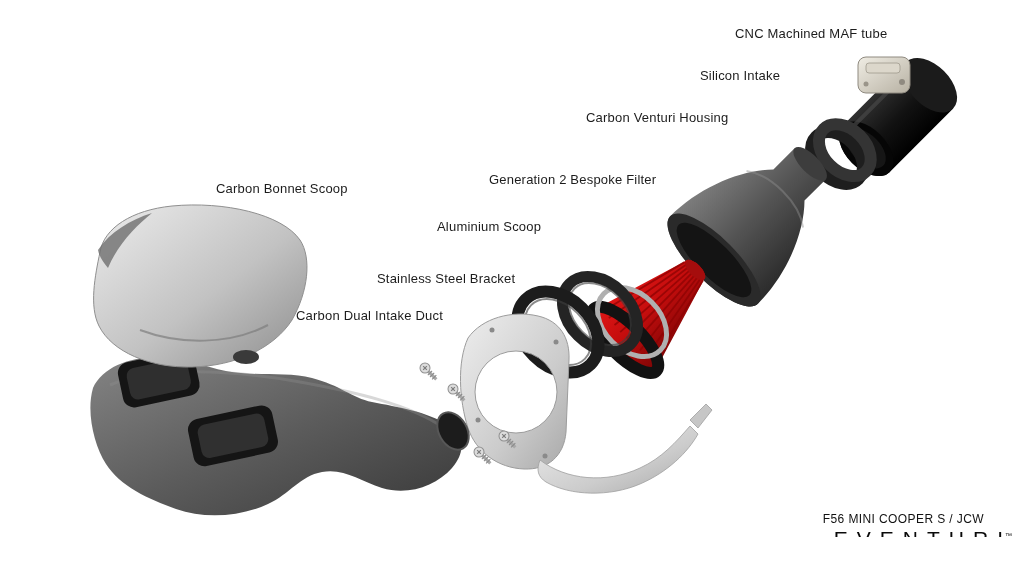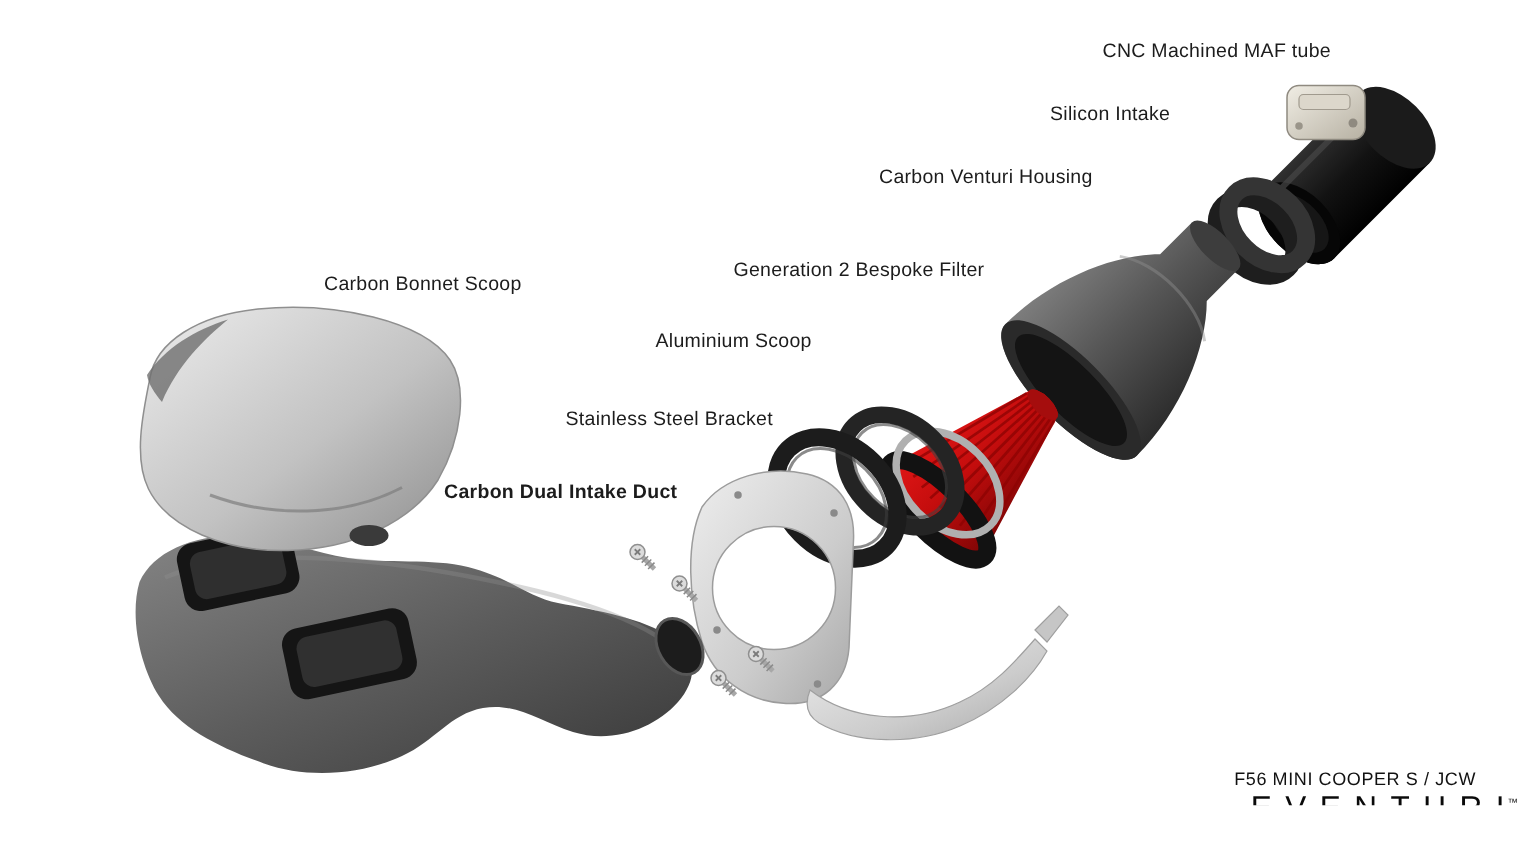--- a/index.html
+++ b/index.html
@@ -204,7 +204,7 @@
   <div class="label" style="left:473px; top:172px;margin-left:16px;">Generation 2 Bespoke Filter</div>
   <div class="label" style="left:437px; top:219px;">Aluminium Scoop</div>
   <div class="label" style="left:341px; top:271px;margin-left:36px;">Stainless Steel Bracket</div>
-  <div class="label" style="left:296px; top:320px;font-weight:bold;">Carbon Dual Intake Duct</div>
+  <div class="label" style="left:296px; top:308px;">Carbon Dual Intake Duct</div>
   <div class="label" style="left:183px; top:181px;margin-left:33px;">Carbon Bonnet Scoop</div>
 
   <div class="footer-model">F56 MINI COOPER S / JCW</div>

